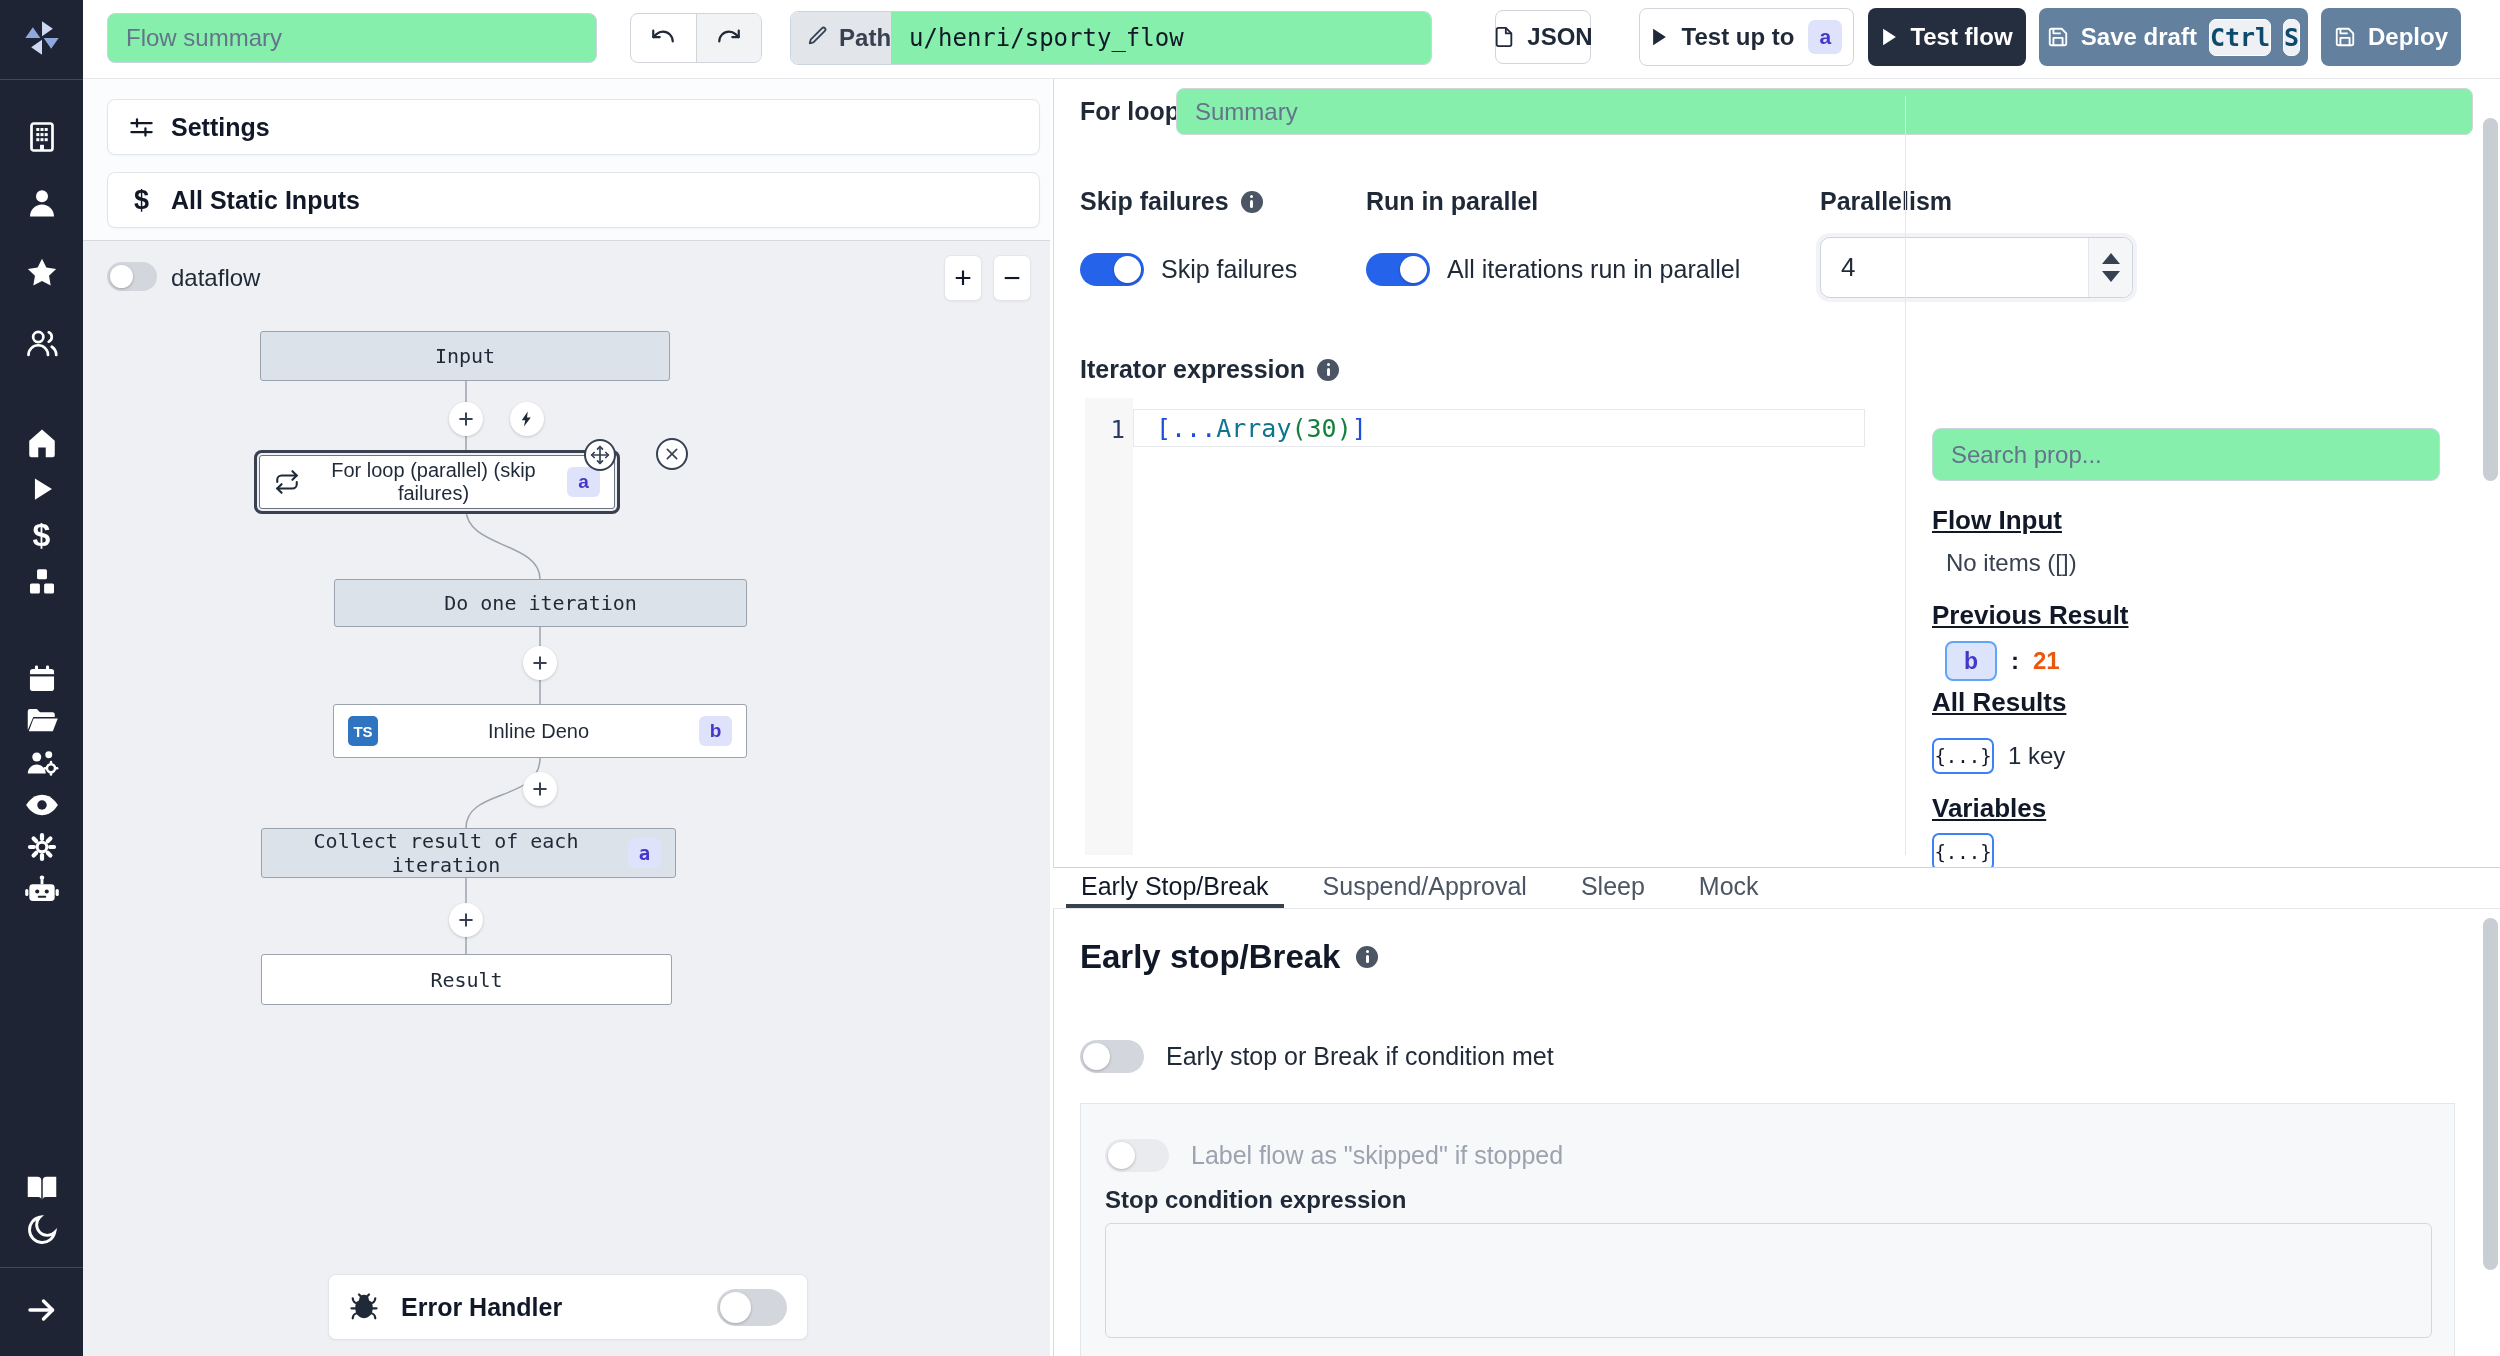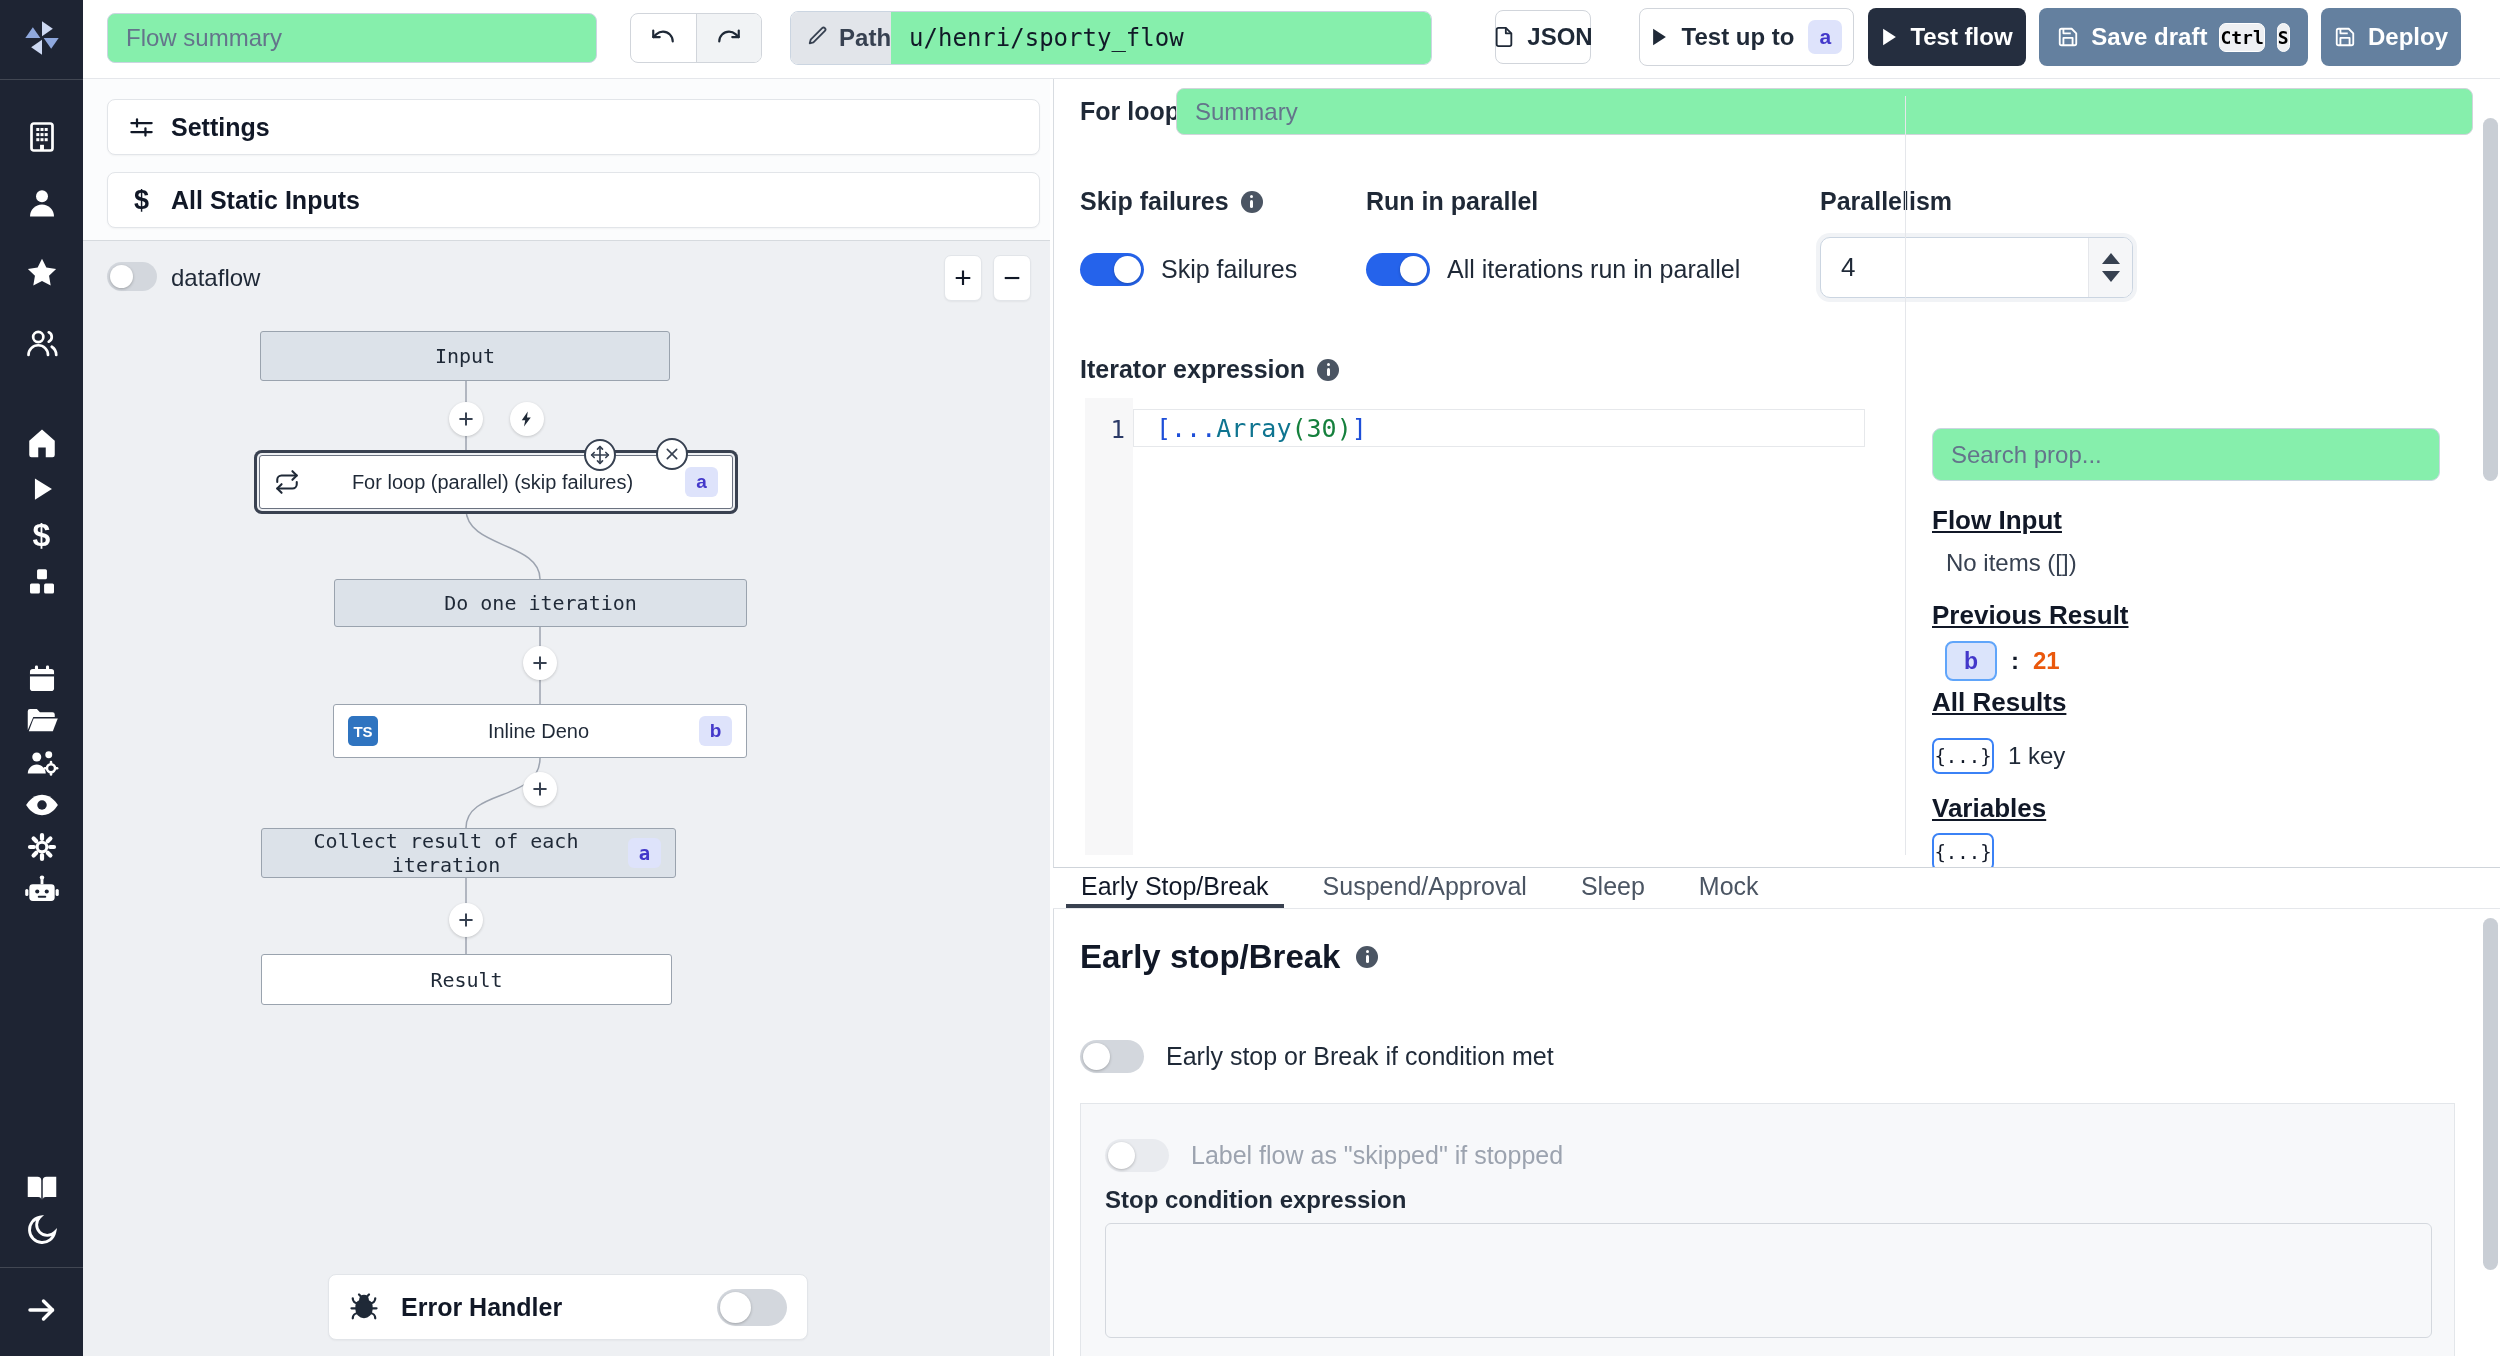--- a/index.html
+++ b/index.html
@@ -24,7 +24,7 @@
   .btn.light { background:#fff; border:1px solid #d1d5db; color:#1f2937; }
   .btn.dark { background:#252e3f; color:#fff; }
   .btn.steel { background:#64809f; color:#fff; }
-  .kbd { background:#eef0f3; border:1px solid #fff; border-radius:7px; color:#000000; font-family:"DejaVu Sans Mono",monospace; font-size:18px; font-weight:700; padding:3px 0; }
+  .kbd { background:#eef0f3; border:1px solid #fff; border-radius:7px; color:#0c4a6e; font-family:"DejaVu Sans Mono",monospace; font-size:25px; font-weight:700; padding:3px 0; }
   .badge-a { background:#dee3fb; color:#4338ca; border-radius:7px; font-weight:700; font-size:21px;
              min-width:34px; height:34px; display:inline-flex; align-items:center; justify-content:center; padding:0 8px; }
   .tri-r { width:0; height:0; border-top:11px solid transparent; border-bottom:11px solid transparent; border-left:17px solid currentColor; }

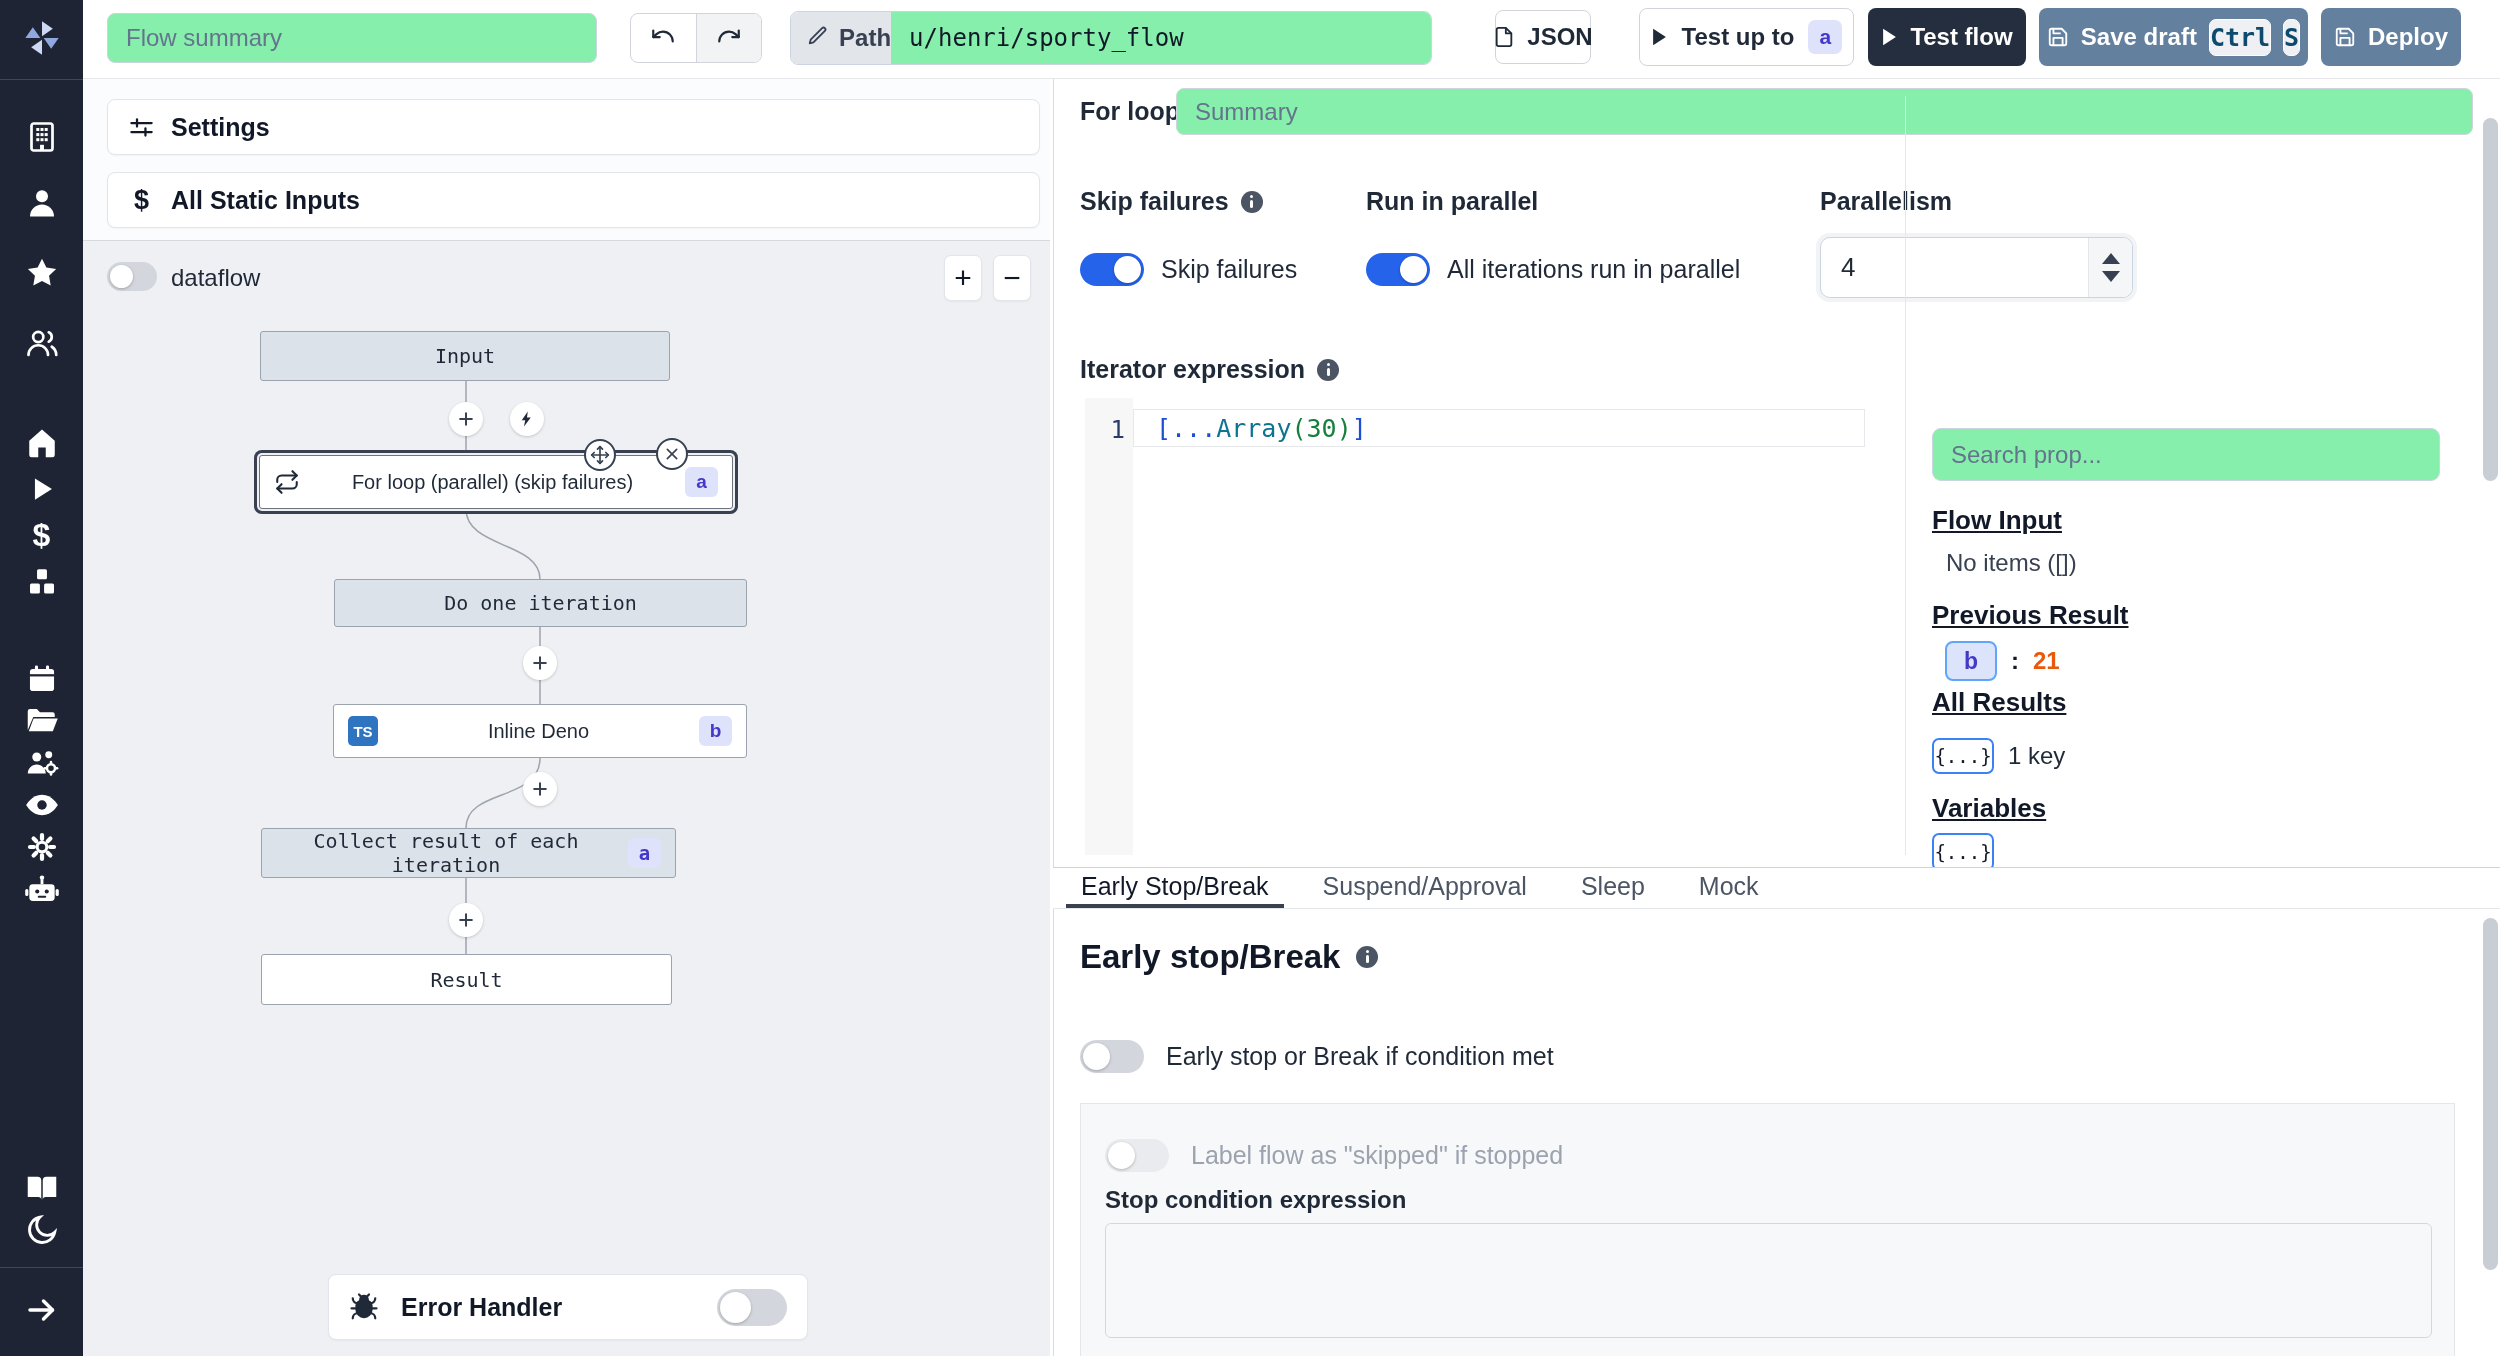--- a/index.html
+++ b/index.html
@@ -375,7 +375,7 @@
       </svg>
   </div>
 
-  <div class="node sel" style="left:259px;top:455px;width:474px;height:54px">
+  <div class="node sel" style="left:259px;top:455px;width:356px;height:54px">
     <span style="display:flex">
         <svg width="26" height="26" viewBox="0 0 24 24" fill="none" stroke="#1f2937" stroke-width="1.9" stroke-linecap="round" stroke-linejoin="round">
           <path d="M17 2l4 4-4 4"></path>

